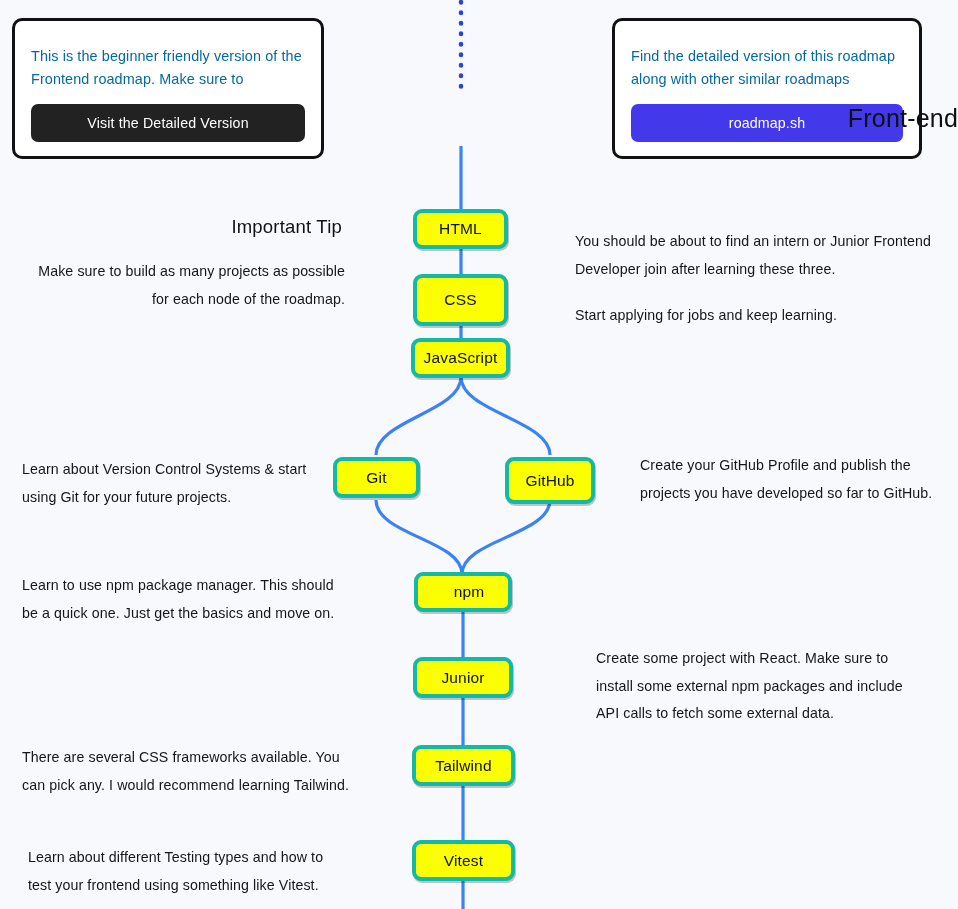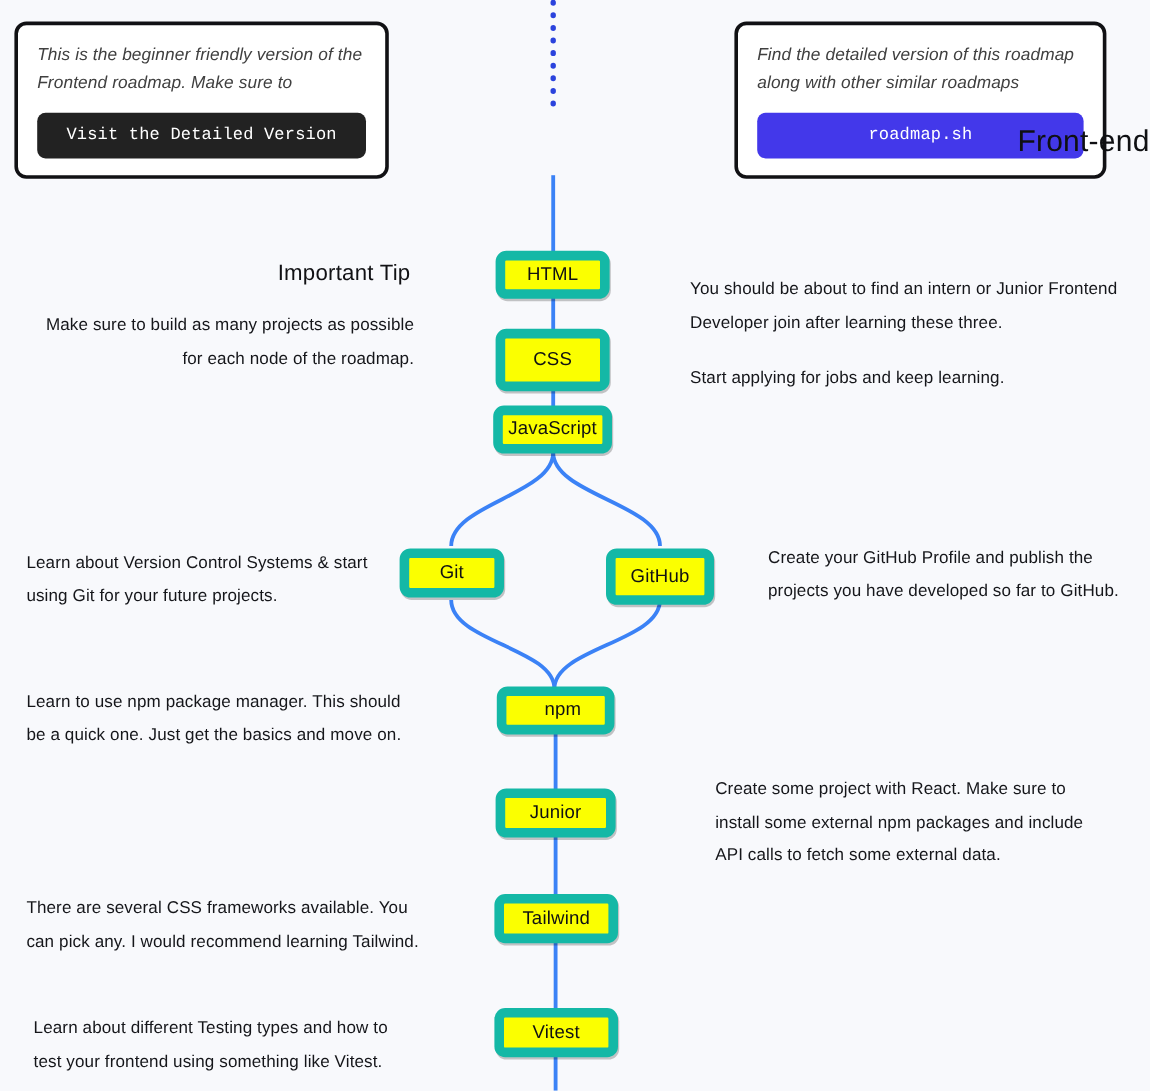--- a/index.html
+++ b/index.html
@@ -45,10 +45,9 @@
   .info-card .card-text {
     font-size: 14.4px;
     line-height: 1.62;
-    color: #404040;
+    color: #0369a1;
     letter-spacing: .1px;
-    margin: 0 0 12px 0;
-    font-style: italic;
+    margin: 10px 0 12px 0;
   }
   .card-btn {
     display: block;

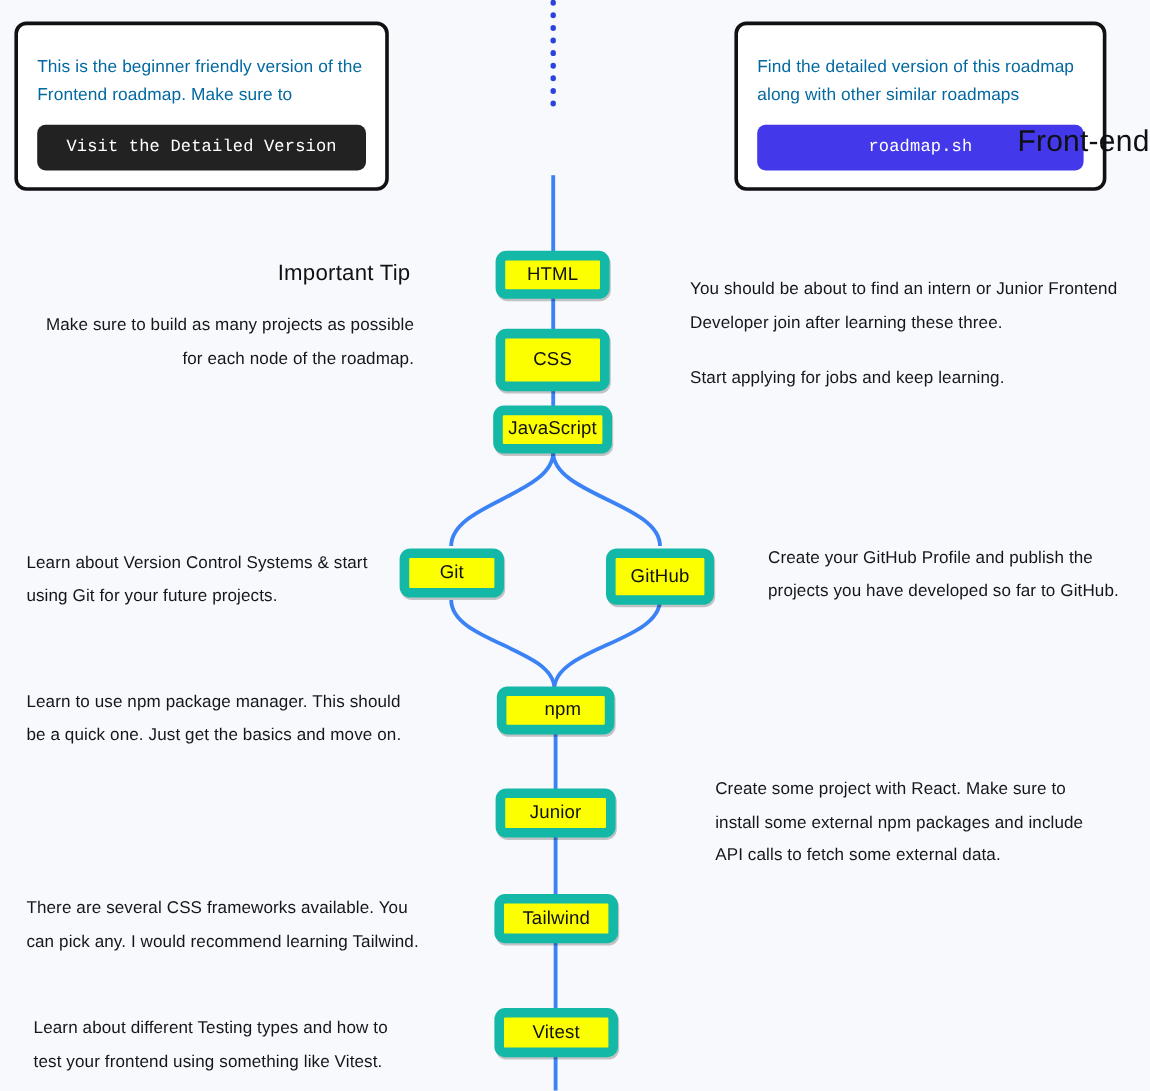--- a/index.html
+++ b/index.html
@@ -55,7 +55,7 @@
     border: 0;
     border-radius: 7px;
     padding: 11px 8px;
-    font-family: Liberation Mono, monospace;
+    font-family: Liberation Sans, sans-serif;
     font-size: 14.2px;
     letter-spacing: .15px;
     text-align: center;

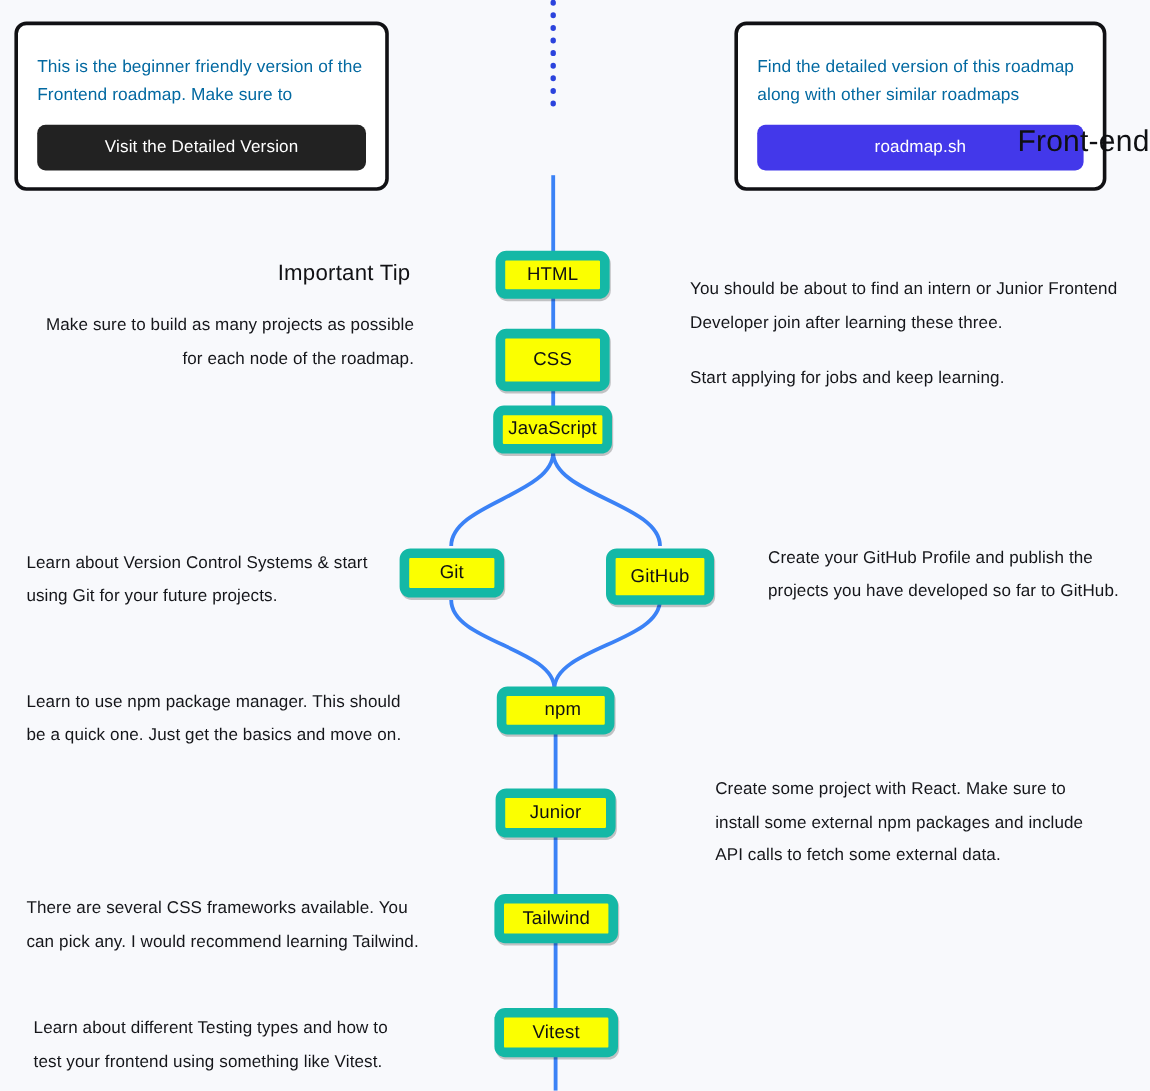--- a/index.html
+++ b/index.html
@@ -84,7 +84,7 @@
   .node {
     position: absolute;
     background: #fbff00;
-    border: 8px solid #14b8a6;
+    border: 4px solid #14b8a6;
     border-radius: 9px;
     display: flex;
     align-items: center;

